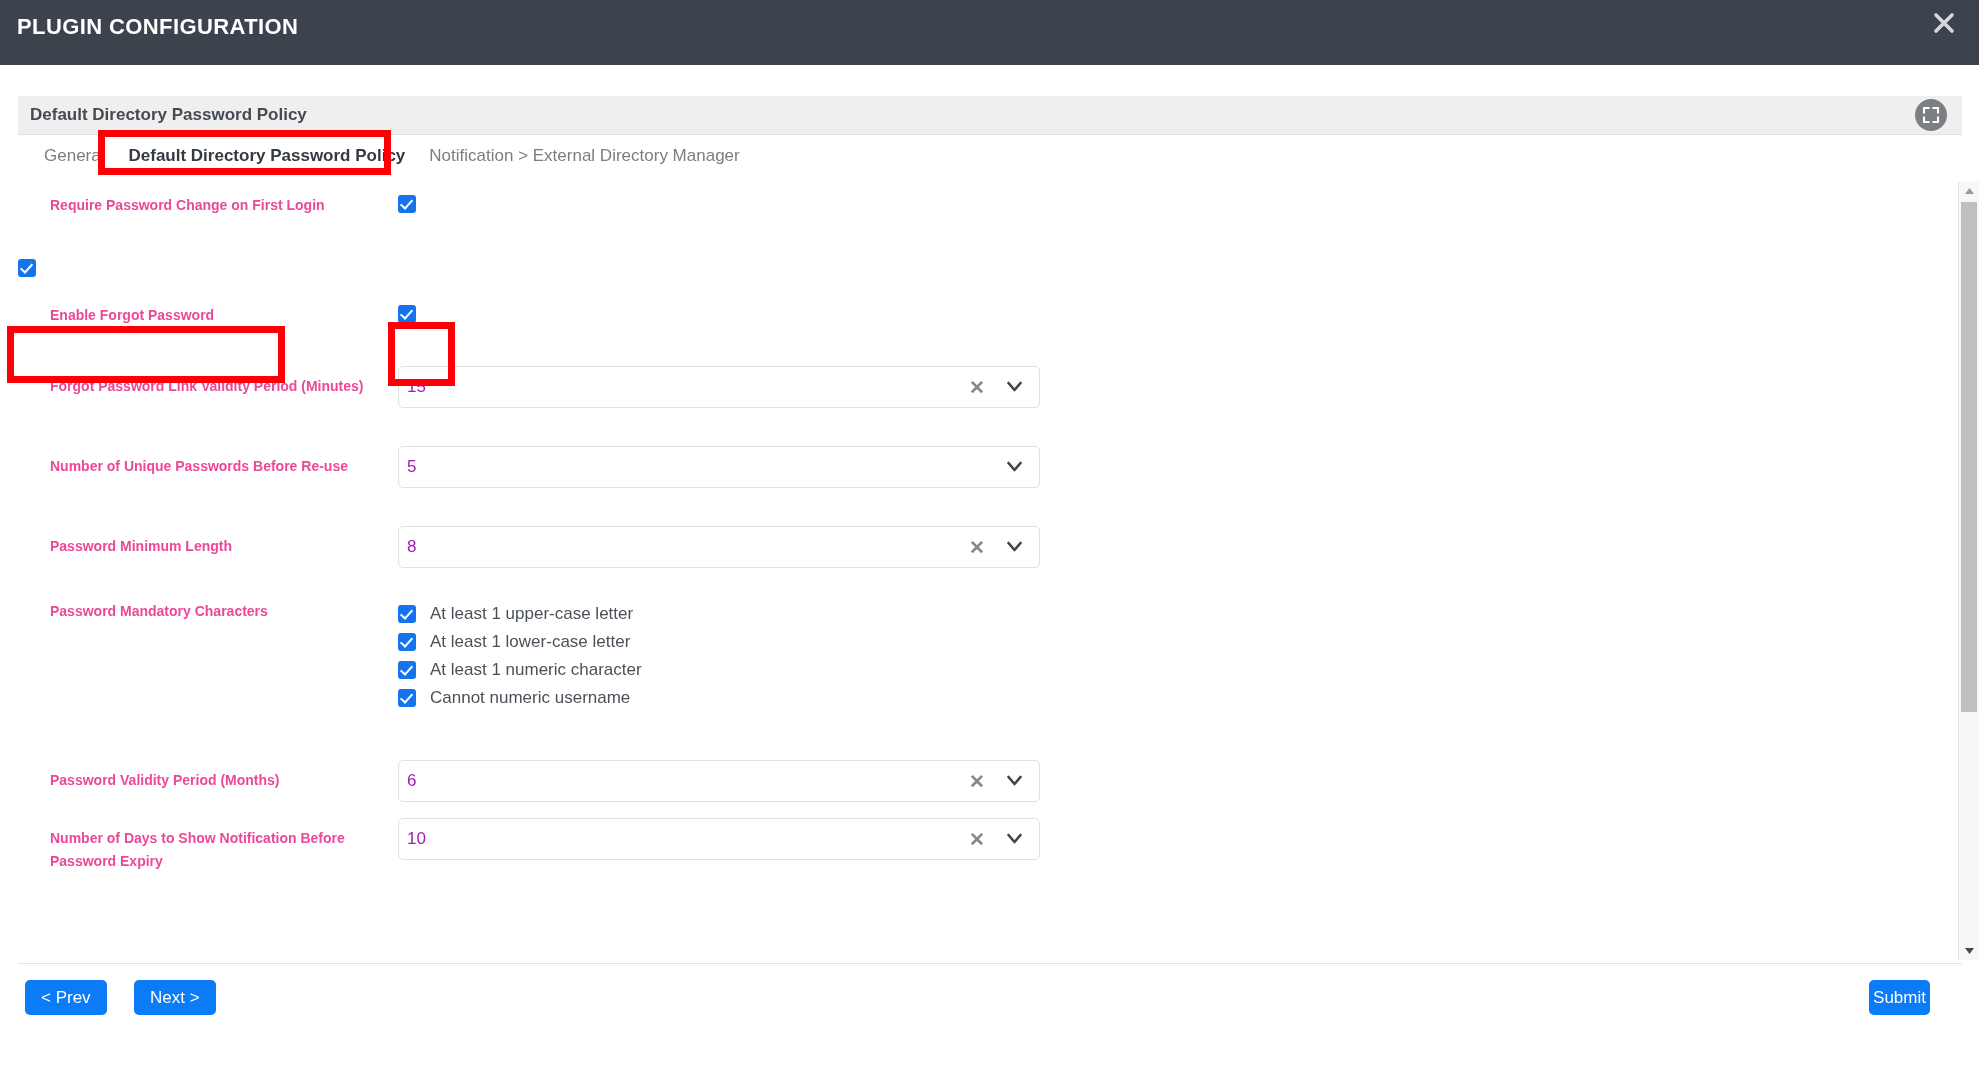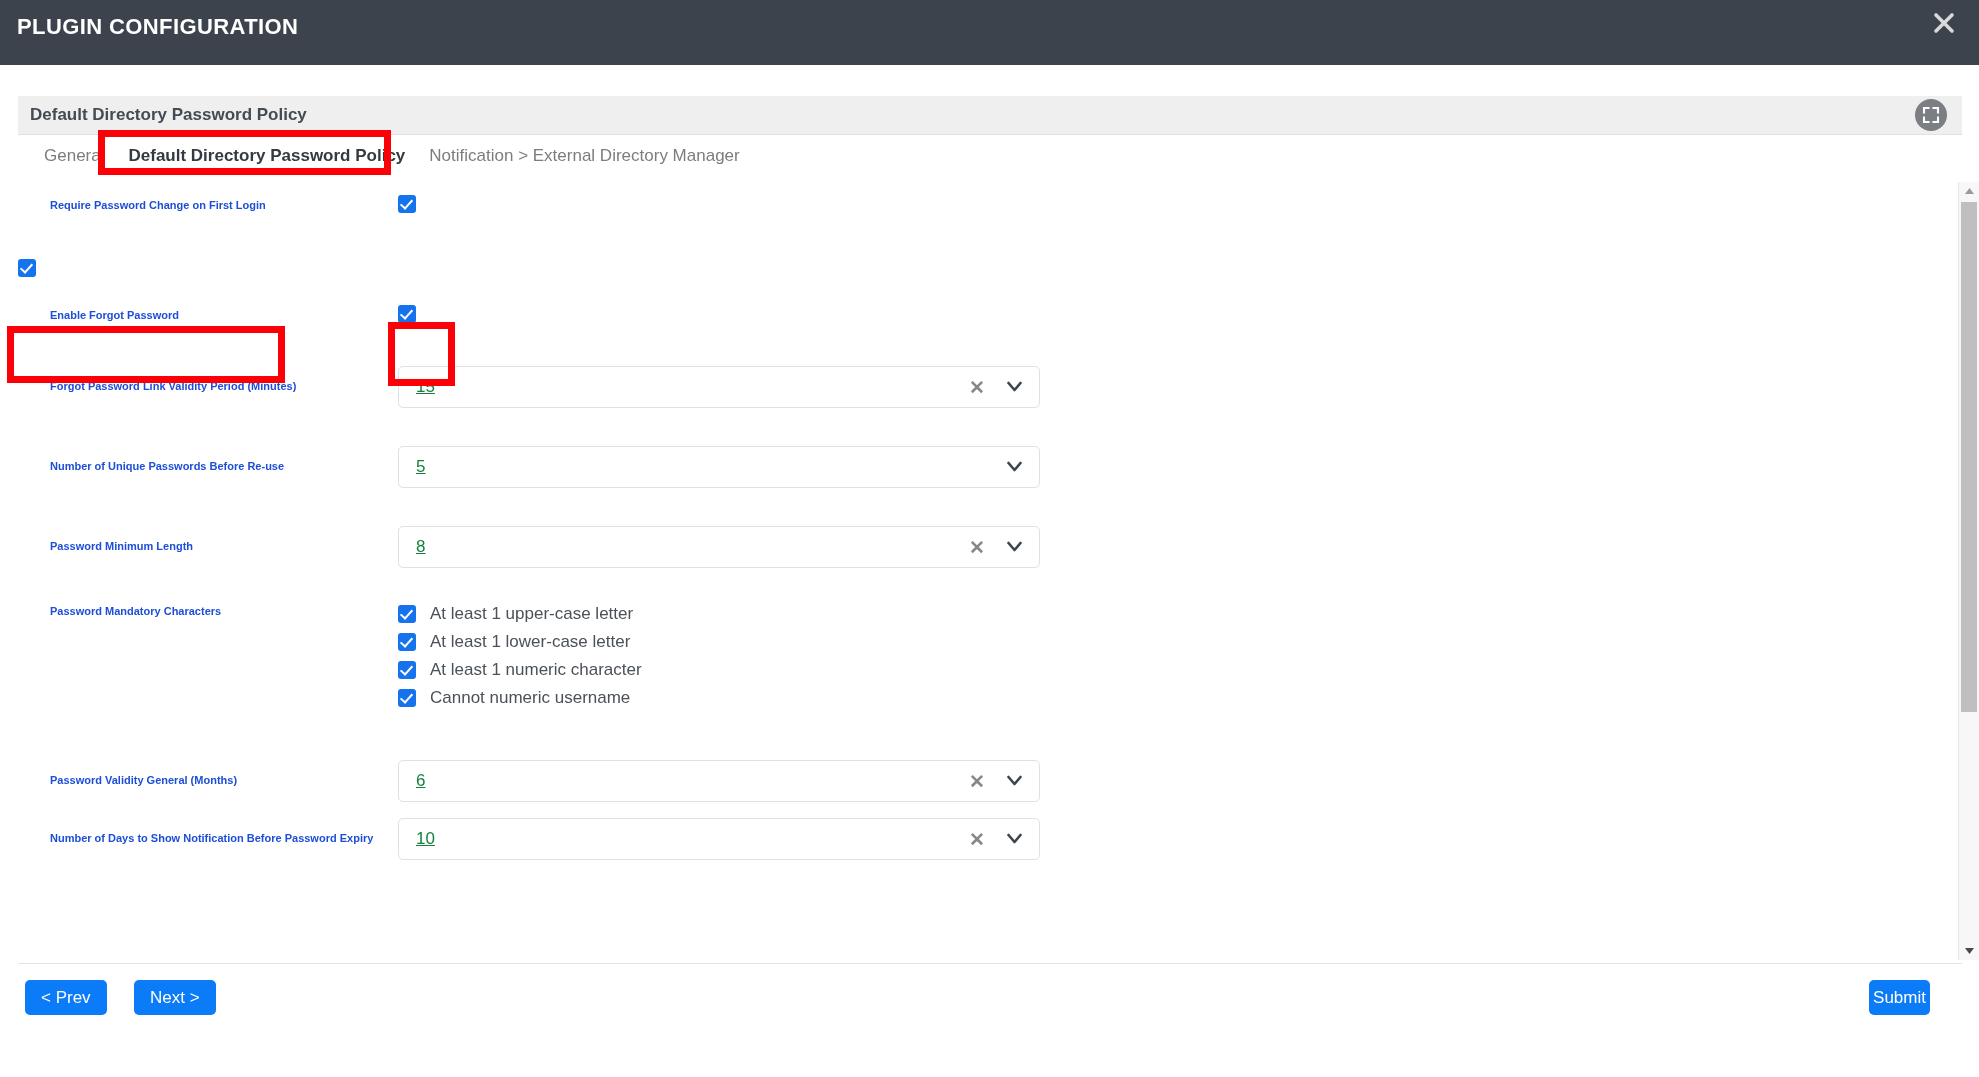--- a/index.html
+++ b/index.html
@@ -126,9 +126,9 @@
     min-width: 380px;
     padding-left: 32px;
     box-sizing: border-box;
-    font-size: 11px;
+    font-size: 14px;
     font-weight: bold;
-    color: #1d4ed8;
+    color: #ec4899;
     line-height: 23px;
   }
   .row-field {

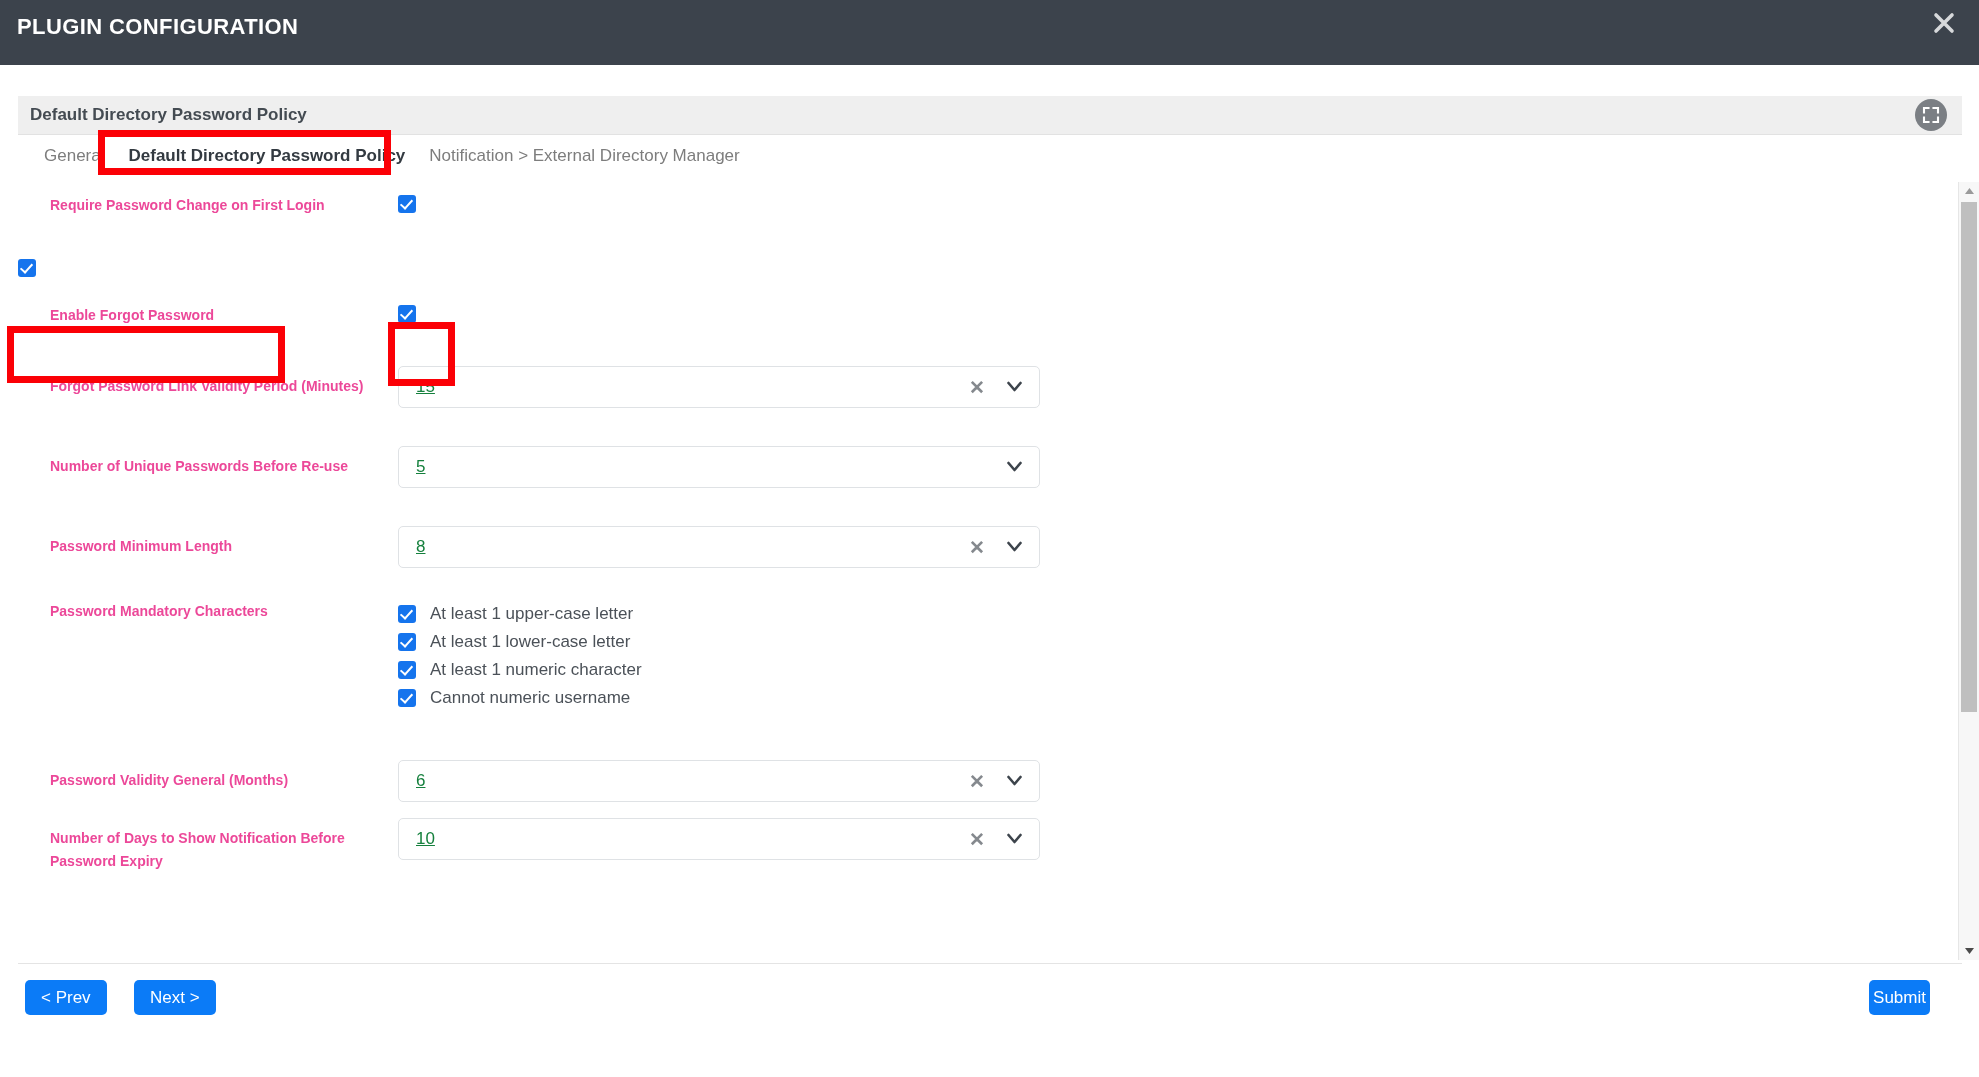--- a/index.html
+++ b/index.html
@@ -174,11 +174,10 @@
   }
   .select-value {
     position: absolute;
-    left: 17px;
+    left: 8px;
     top: 10px;
     font-size: 17px;
-    color: #15803d;
-    text-decoration: underline;
+    color: #a21caf;
   }
   .select-clear {
     position: absolute;

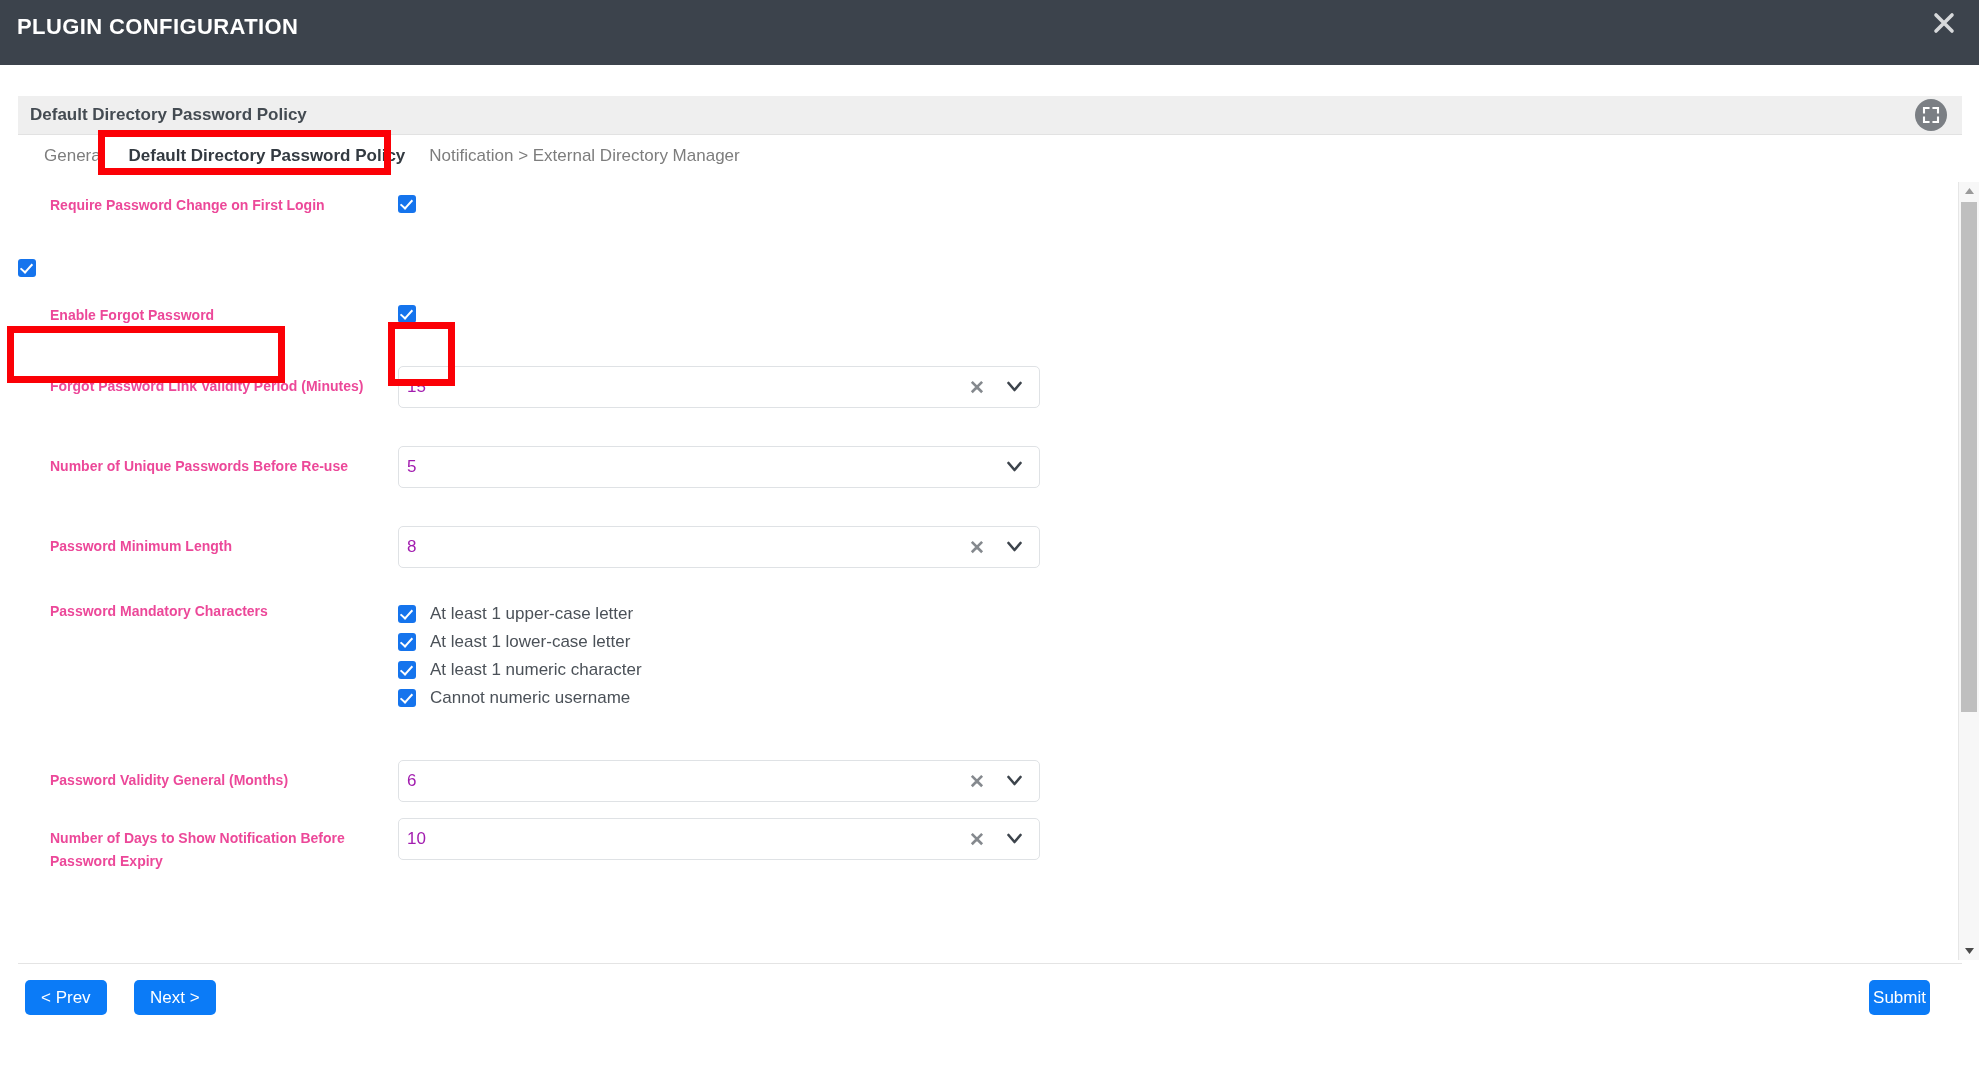--- a/index.html
+++ b/index.html
@@ -403,7 +403,7 @@
       </div>
 
       <div class="row selrow" style="height:58px;">
-        <div class="row-label" style="padding-top:9px;">Password Validity General (Months)</div>
+        <div class="row-label" style="padding-top:9px;">Password Validity Period (Months)</div>
         <div class="row-field">
           <div class="select">
             <span class="select-value">6</span>

